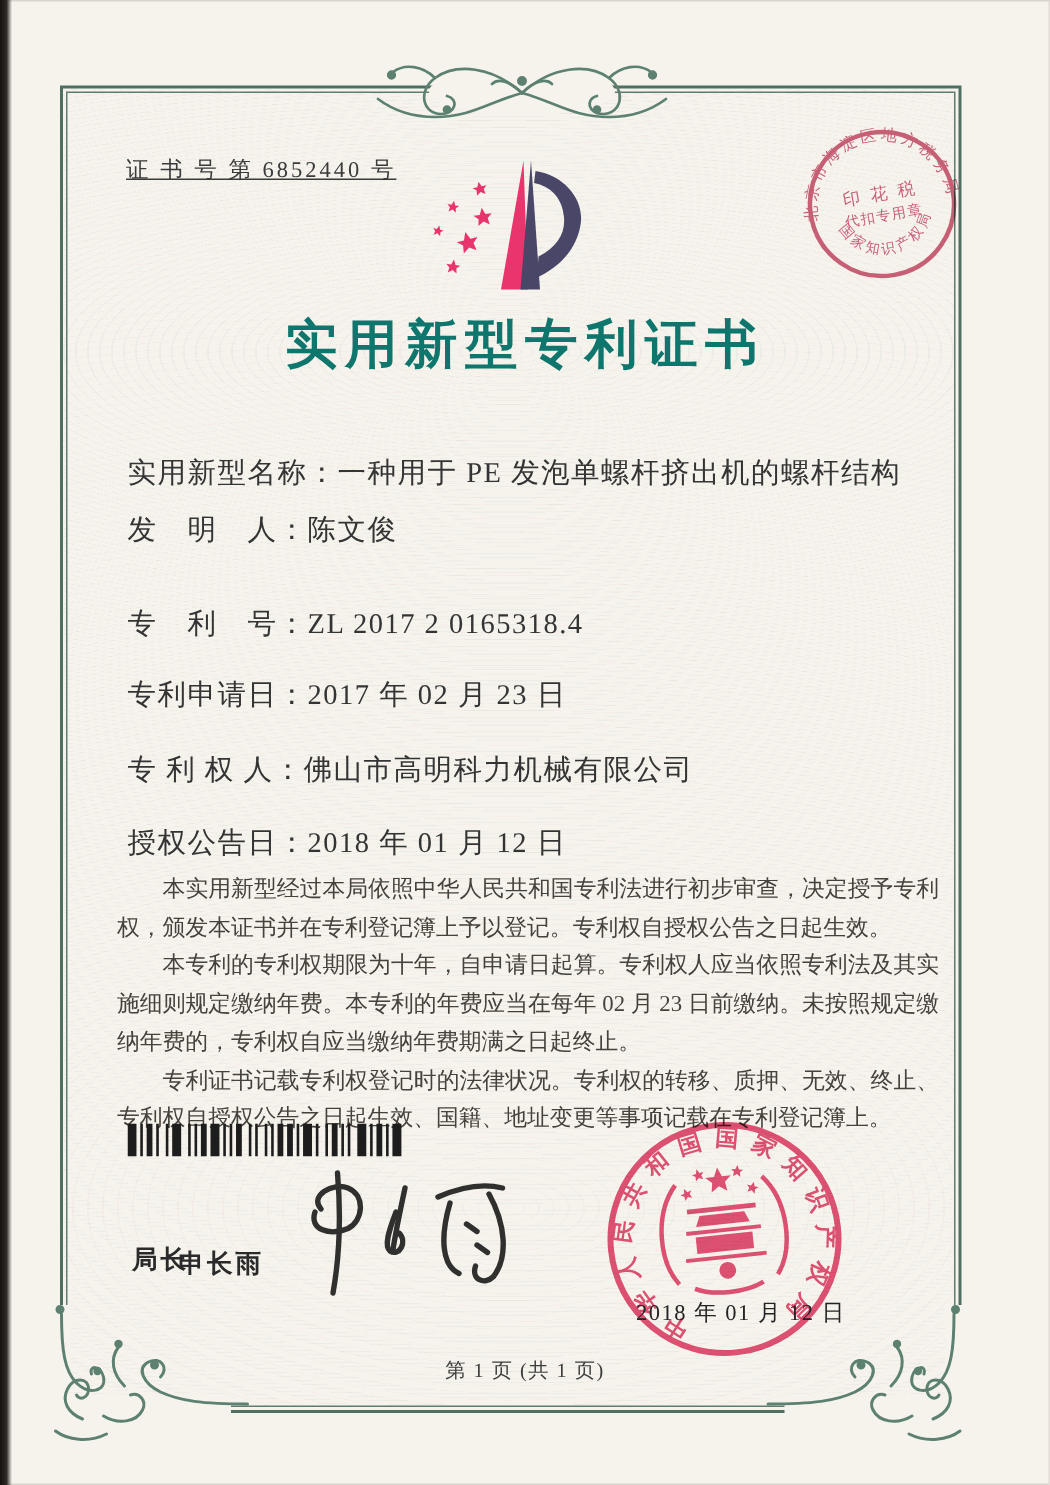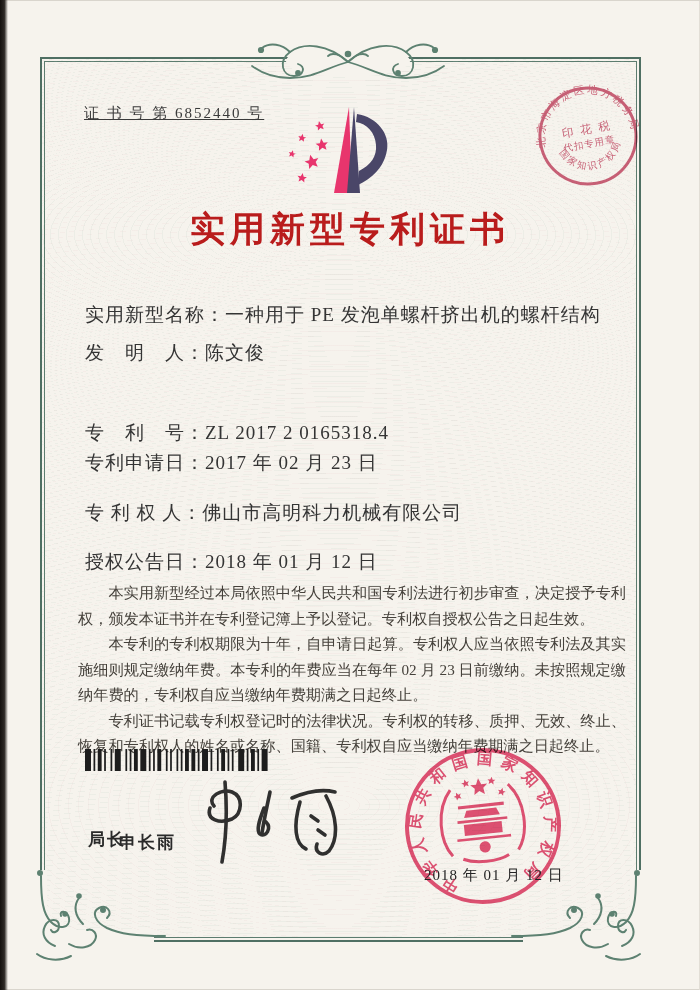--- a/index.html
+++ b/index.html
@@ -21,7 +21,7 @@
   .frame-inner{position:absolute;left:2px;top:2px;right:2px;bottom:2px;border:1px solid #5c7c6f;}
   .cert-number{left:84px;top:104px;font-size:15px;letter-spacing:2px;color:#3a3a3a;text-decoration:underline;}
   .title{left:0;right:0;top:206px;text-align:center;font-size:35px;font-weight:bold;
-    letter-spacing:5px;color:#b91c1c;}
+    letter-spacing:5px;color:#0f766e;}
   .field{left:85px;font-size:19px;color:#343434;letter-spacing:1px;white-space:nowrap;}
   .paras{left:78px;top:580px;width:548px;font-size:15.2px;line-height:25.5px;color:#45413b;
     text-align:justify;}

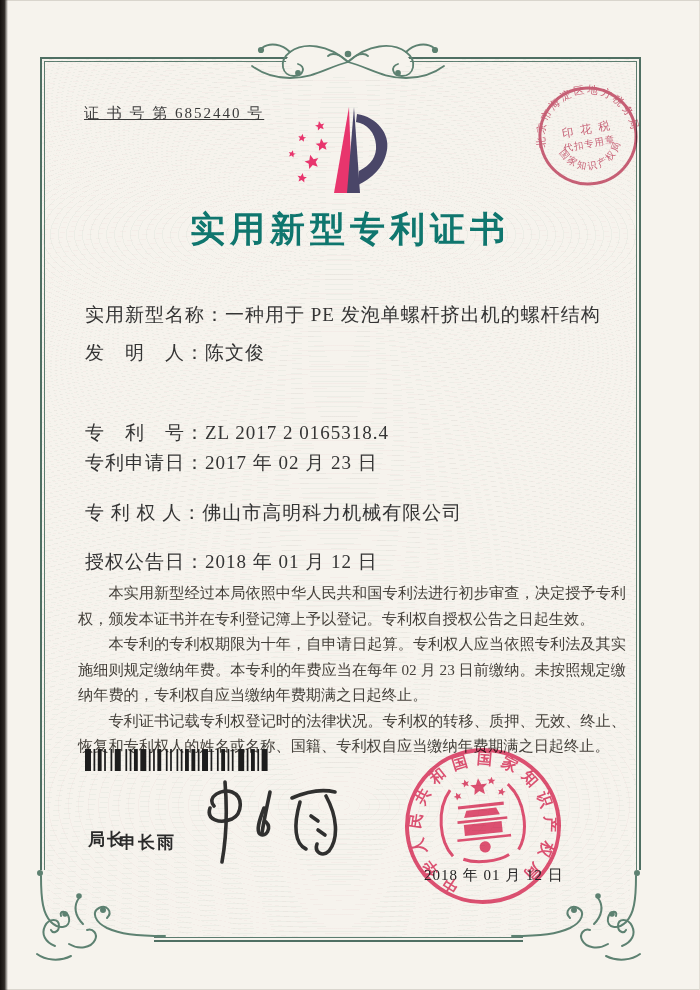--- a/index.html
+++ b/index.html
@@ -140,7 +140,7 @@
   <div class="abs field" style="top:340px;">
     <span>发　明　人：</span><span>陈文俊</span>
   </div>
-  <div class="abs field" style="top:420px;">
+  <div class="abs field" style="top:403px;">
     <span>专　利　号：</span><span>ZL 2017 2 0165318.4</span>
   </div>
   <div class="abs field" style="top:450px;">

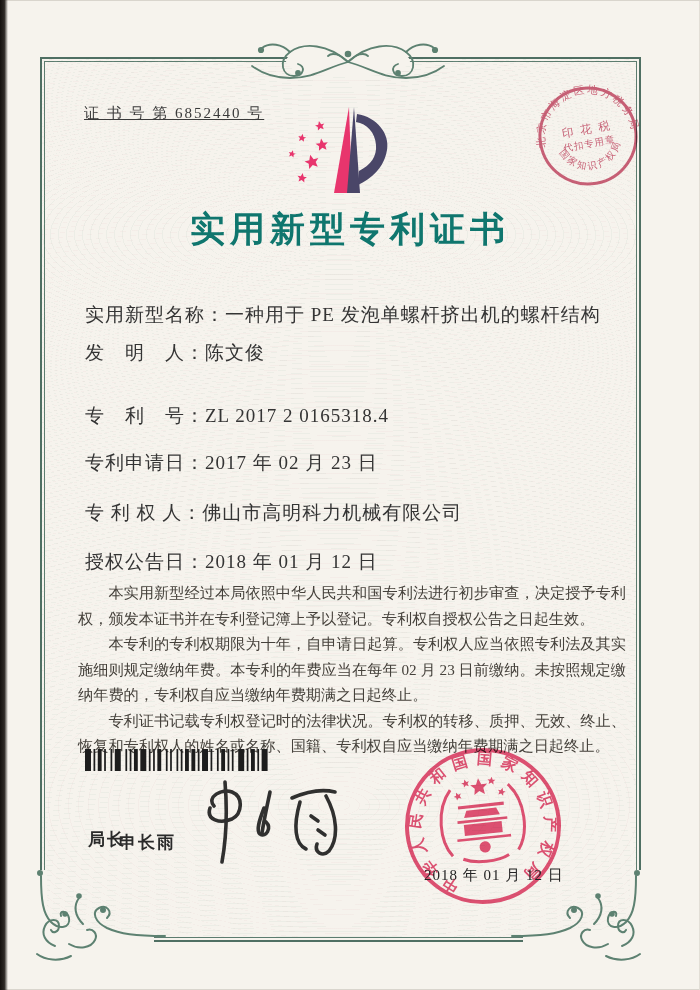--- a/index.html
+++ b/index.html
@@ -156,7 +156,7 @@
   <div class="abs paras">
     <p>本实用新型经过本局依照中华人民共和国专利法进行初步审查，决定授予专利权，颁发本证书并在专利登记簿上予以登记。专利权自授权公告之日起生效。</p>
     <p>本专利的专利权期限为十年，自申请日起算。专利权人应当依照专利法及其实施细则规定缴纳年费。本专利的年费应当在每年 02 月 23 日前缴纳。未按照规定缴纳年费的，专利权自应当缴纳年费期满之日起终止。</p>
-    <p>专利证书记载专利权登记时的法律状况。专利权的转移、质押、无效、终止、恢复和专利权人的姓名或名称、国籍、专利权自应当缴纳年费期满之日起终止。</p>
+    <p>专利证书记载专利权登记时的法律状况。专利权的转移、质押、无效、终止、专利权自授权公告之日起生效、国籍、地址变更等事项记载在专利登记簿上。</p>
   </div>
 
   <svg id="barcode-svg" class="abs" style="left:85px;top:749px;" width="183" height="22">

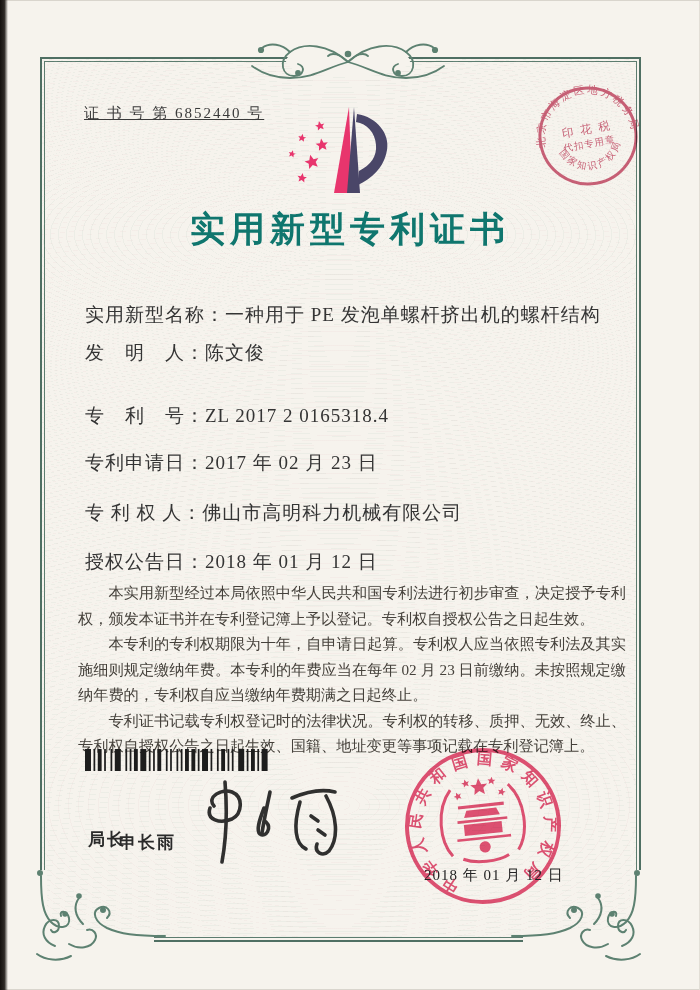--- a/index.html
+++ b/index.html
@@ -239,6 +239,7 @@
 
   <div class="abs seal-date">2018 年 01 月 12 日</div>
 
+  <div class="abs footer">第 1 页 (共 1 页)</div>
 
 </div>
 

